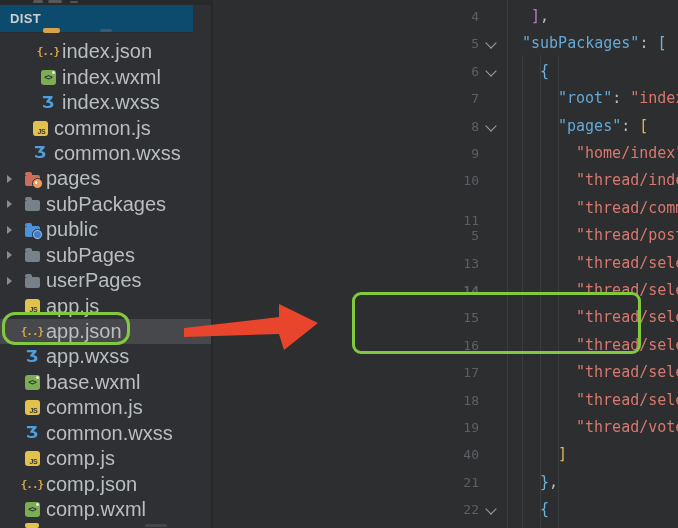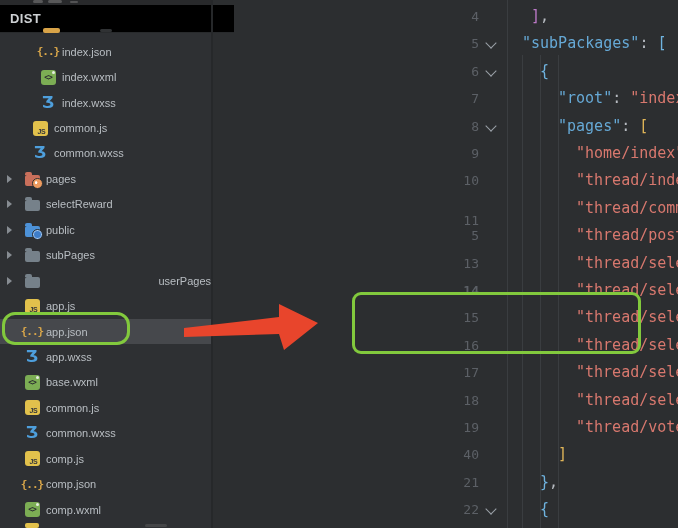--- a/index.html
+++ b/index.html
@@ -9,7 +9,7 @@
   
   .tree-panel{position:absolute;left:0;top:0;width:211px;height:528px;background:#2E3033;}
   .panel-topstrip{position:absolute;left:0;top:0;width:211px;height:5px;background:#28292B;}
-  .panel-header{position:absolute;left:0;top:5px;width:234px;height:27px;background:#000000;
+  .panel-header{position:absolute;left:0;top:5px;width:193px;height:27px;background:#0c4a6e;
                 border-bottom:1px solid #282A2C;display:flex;align-items:center;}
   .panel-header .title{color:#CDD0D3;font-size:13px;font-weight:bold;letter-spacing:.4px;padding-left:10px;}
   .panel-sep{position:absolute;left:211px;top:0;width:2px;height:528px;background:#26282A;}

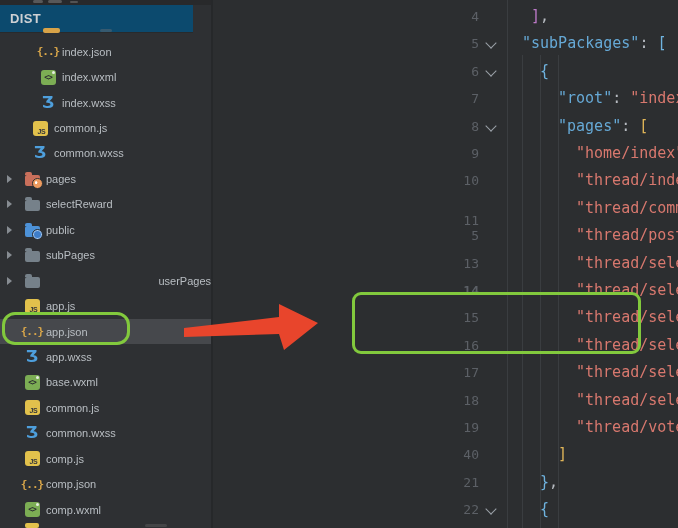--- a/index.html
+++ b/index.html
@@ -17,7 +17,7 @@
   .tree-rows{position:absolute;left:0;top:39px;width:211px;}
   .tree-row{position:relative;height:25.45px;display:flex;align-items:center;box-sizing:border-box;}
   .tree-row.selected{background:#46484C;}
-  .tree-row .label{color:#B9BEC3;font-size:11px;margin-left:6px;white-space:nowrap;}
+  .tree-row .label{color:#B9BEC3;font-size:20px;margin-left:6px;white-space:nowrap;}
   .tri{position:absolute;left:7px;top:50%;transform:translateY(-50%);width:0;height:0;
        border-left:5px solid #878C92;border-top:4px solid transparent;border-bottom:4px solid transparent;}
 

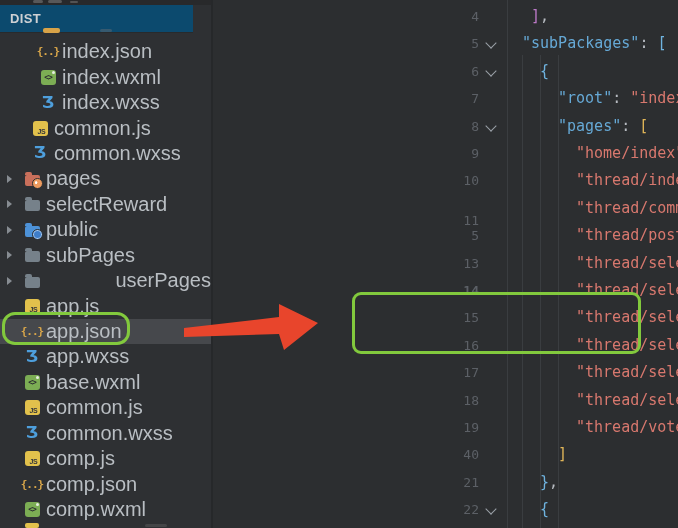--- a/index.html
+++ b/index.html
@@ -172,7 +172,7 @@
           <span class="ic">
             <span class="folder f-gray"></span>
           </span>
-          <span class="label">selectReward</span>
+          <span class="label">subPackages</span>
         </div>
         <div class="tree-row" style="padding-left: 24px;">
           <span class="tri"></span>

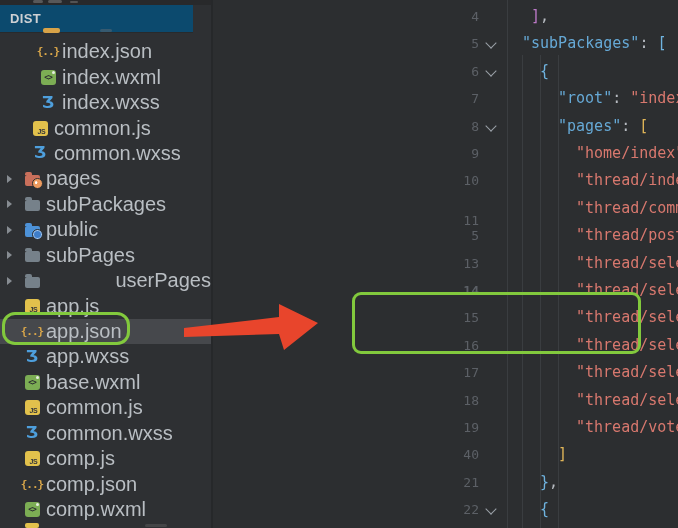--- a/index.html
+++ b/index.html
@@ -189,7 +189,7 @@
           </span>
           <span class="label">subPages</span>
         </div>
-        <div class="tree-row" style="padding-left: 24px; justify-content: space-between;">
+        <div class="tree-row" style="padding-left: 24px;">
           <span class="tri"></span>
           <span class="ic">
             <span class="folder f-gray"></span>

